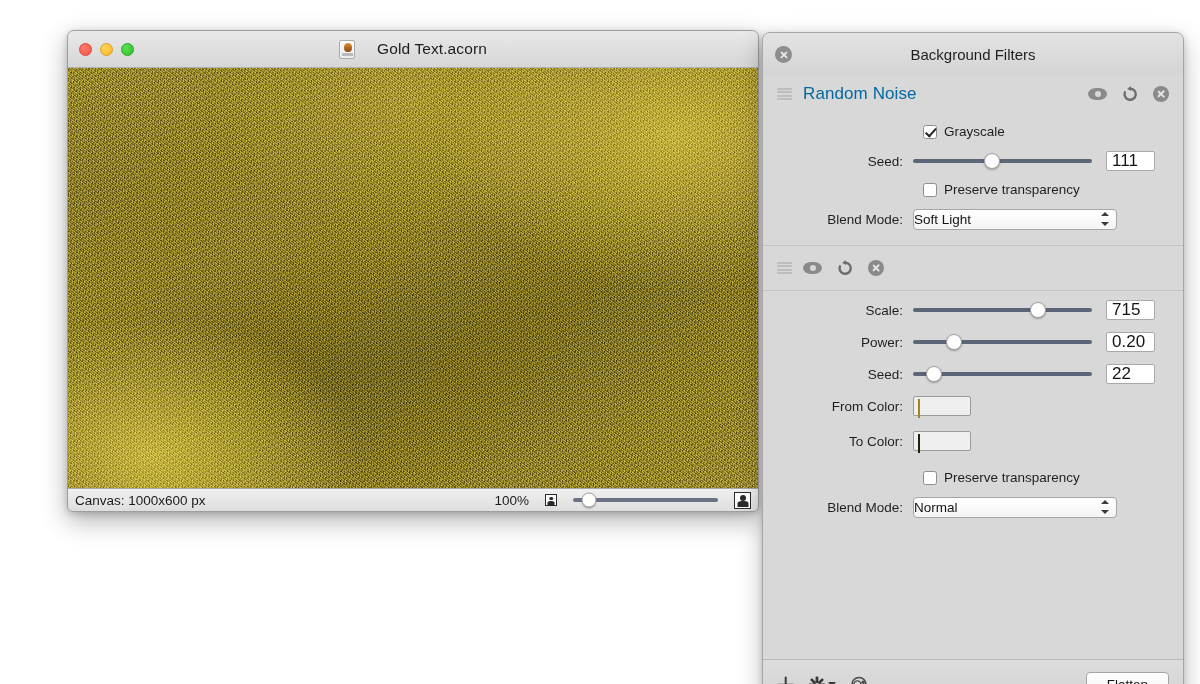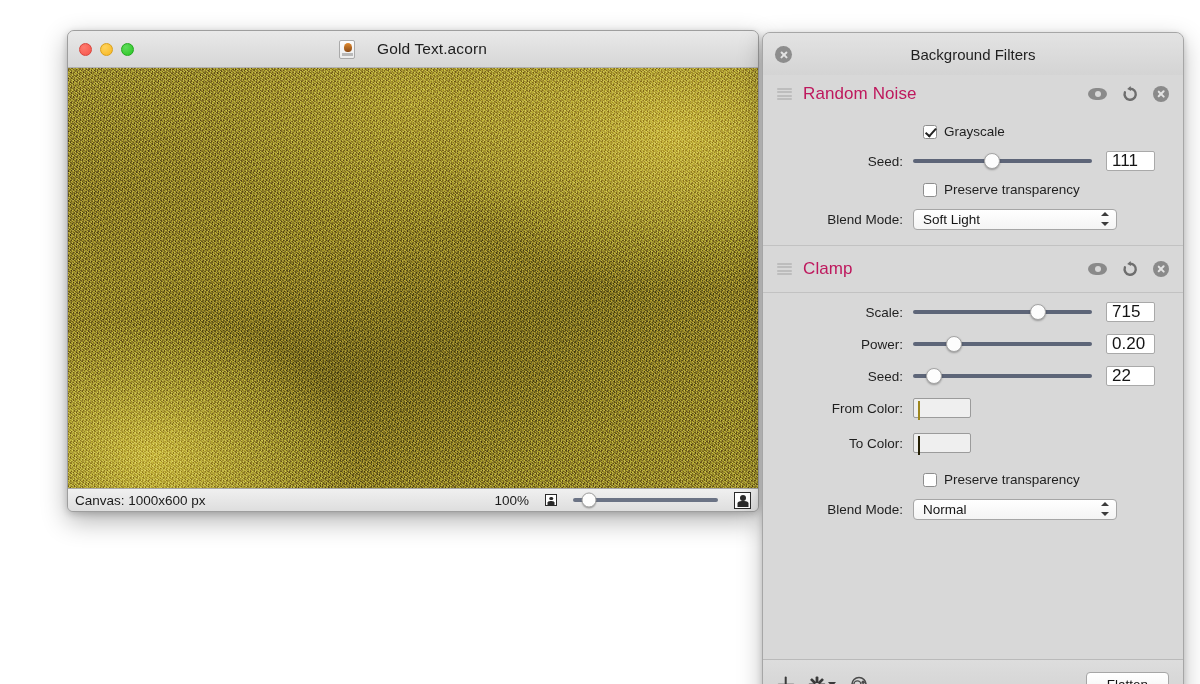--- a/index.html
+++ b/index.html
@@ -230,7 +230,7 @@
     display: block; height: 2px; background: #bdbdbd; border-radius: 1px;
   }
   .filter-name {
-    font-size: 17px; color: #be185d; flex: 1;
+    font-size: 17px; color: #0369a1; flex: 1;
     letter-spacing: 0.1px;
   }
   .filter-actions { display: flex; align-items: center; gap: 14px; }

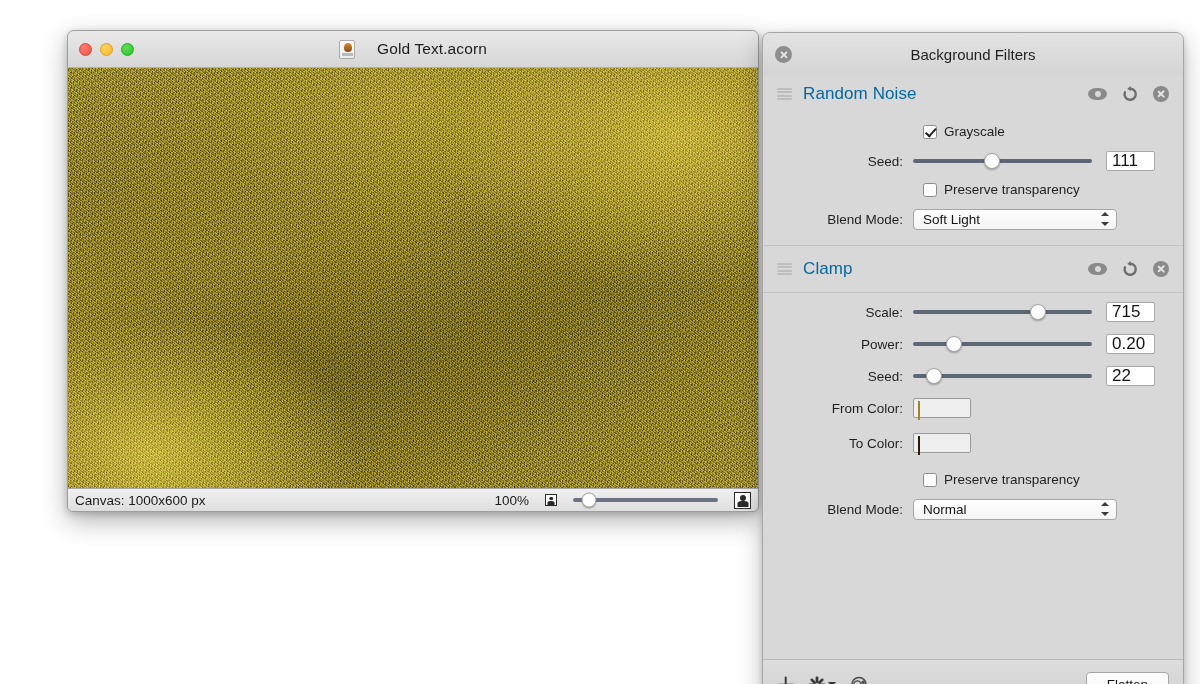--- a/index.html
+++ b/index.html
@@ -326,7 +326,6 @@
     border: 1px solid #a6a6a6;
     border-radius: 4px;
     display: flex; align-items: center;
-    padding-left: 9px;
     font-size: 13.5px; color: #141414;
     flex: none;
   }

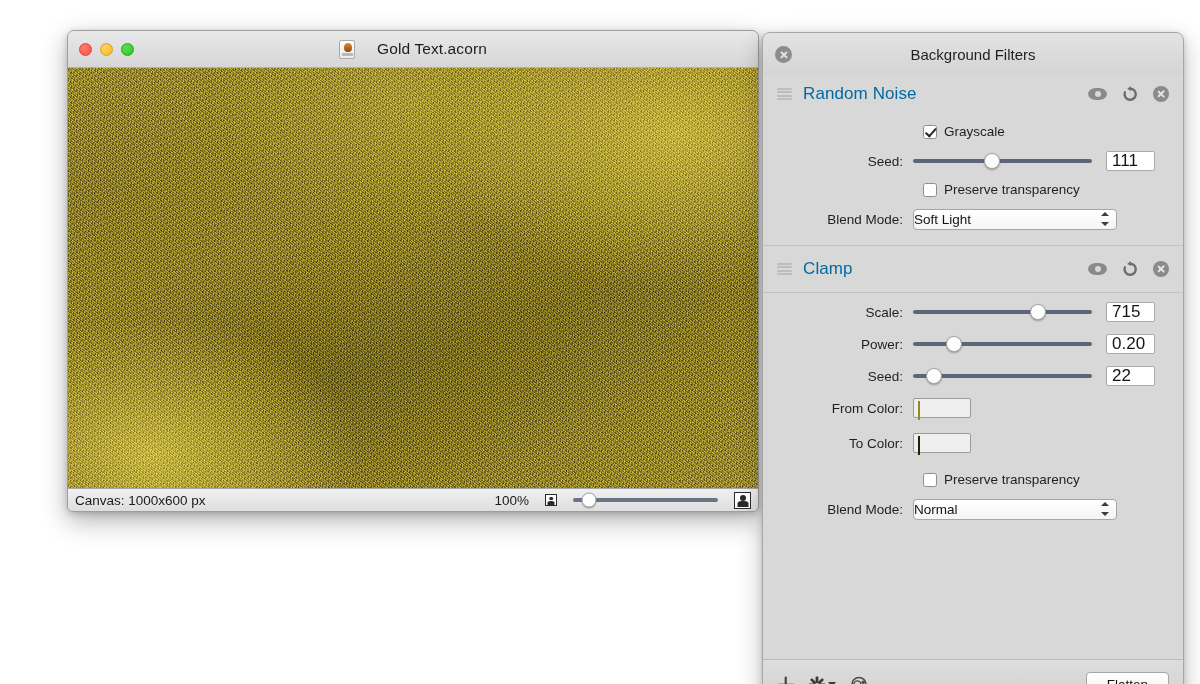--- a/index.html
+++ b/index.html
@@ -496,7 +496,6 @@
             <span></span>
             <span></span>
         </span>
-        <span class="filter-name">Clamp</span>
         <span class="filter-actions">
           <span class="eye-icon"></span>
           <span class="revert-icon">

